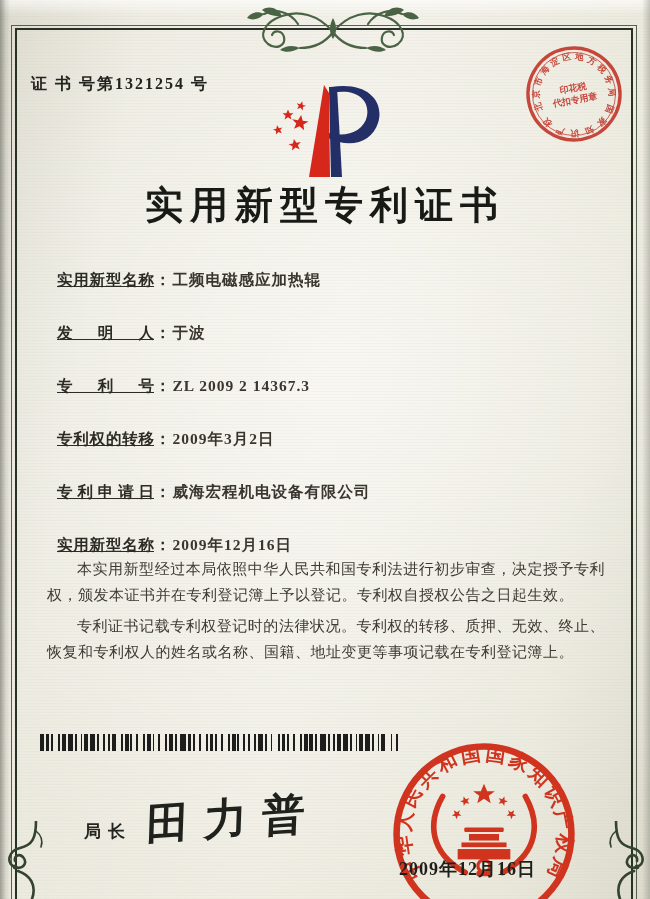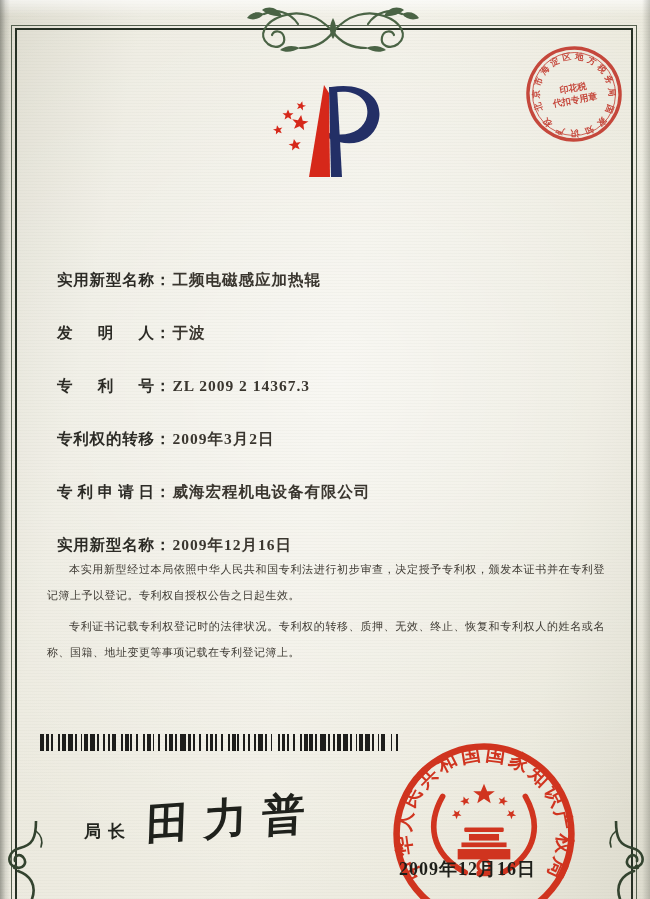--- a/index.html
+++ b/index.html
@@ -104,6 +104,7 @@
     <circle cx="14" cy="46" r="2.4" fill="#33432f"></circle>
   </svg>
 
+  <div class="cert-number">证 书 号第1321254 号</div>
 
   <svg class="logo" viewBox="0 0 114 95">
     <defs>

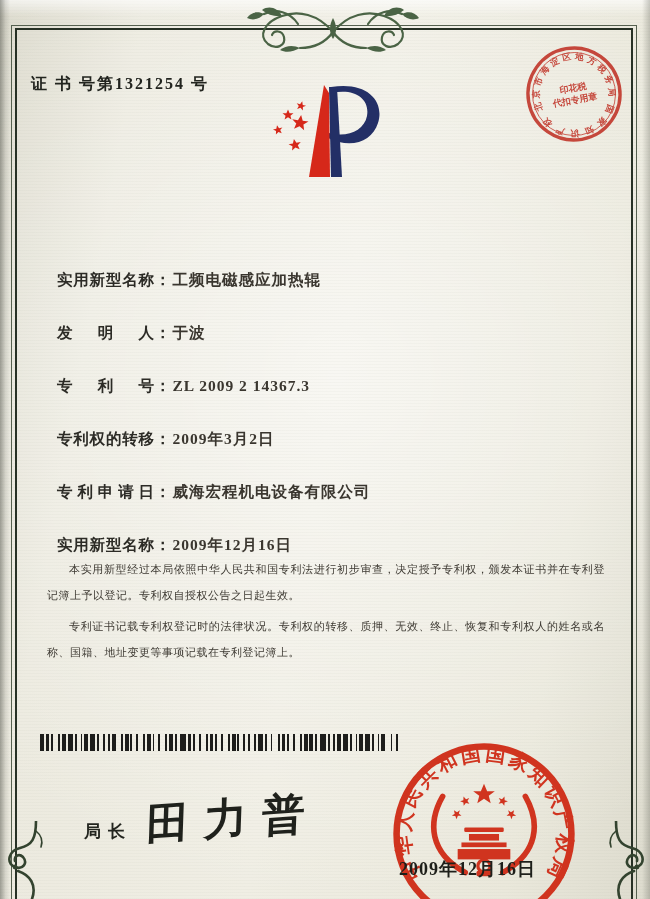--- a/index.html
+++ b/index.html
@@ -145,6 +145,7 @@
     <text x="50" y="59" text-anchor="middle" font-size="9" fill="#c23a2e" font-weight="700">代扣专用章</text>
   </svg>
 
+  <div class="title">实用新型专利证书</div>
 
   <div class="fields">
     <div class="field-row" style="top:2px">

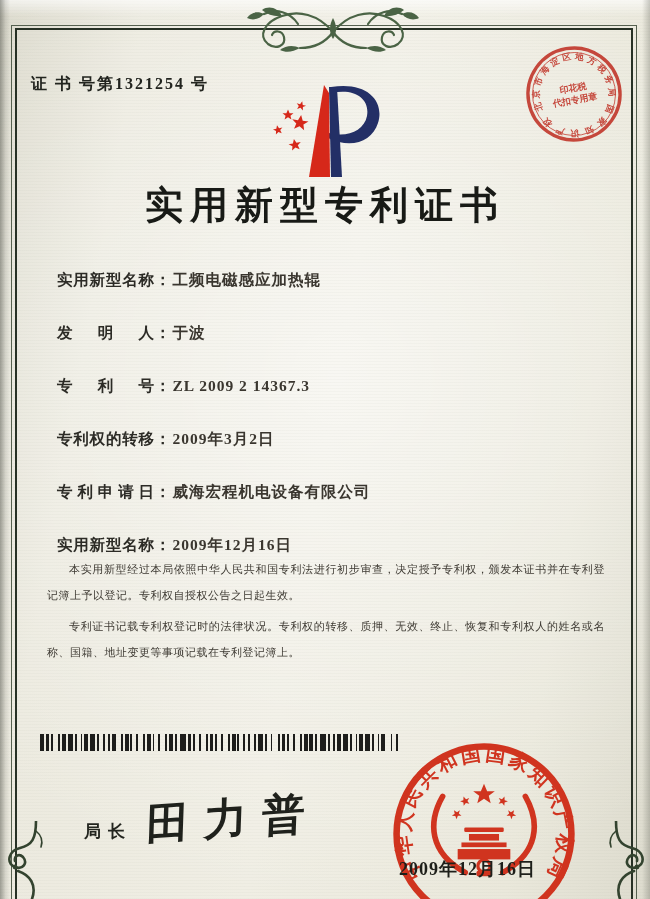--- a/index.html
+++ b/index.html
@@ -35,7 +35,7 @@
 
   .fields{position:absolute;left:57px;top:268px;width:540px;}
   .field-row{position:absolute;left:0;font-size:15.5px;color:#2c2b26;font-weight:600;white-space:nowrap;}
-  .field-label{display:inline-block;width:97px;text-align:justify;text-align-last:justify;}
+  .field-label{display:inline-block;width:97px;text-align:justify;text-align-last:justify;text-decoration:underline;}
   .field-colon{display:inline-block;margin:0 2px 0 1px;}
   .field-value{letter-spacing:1px;color:#3a362f;}
 

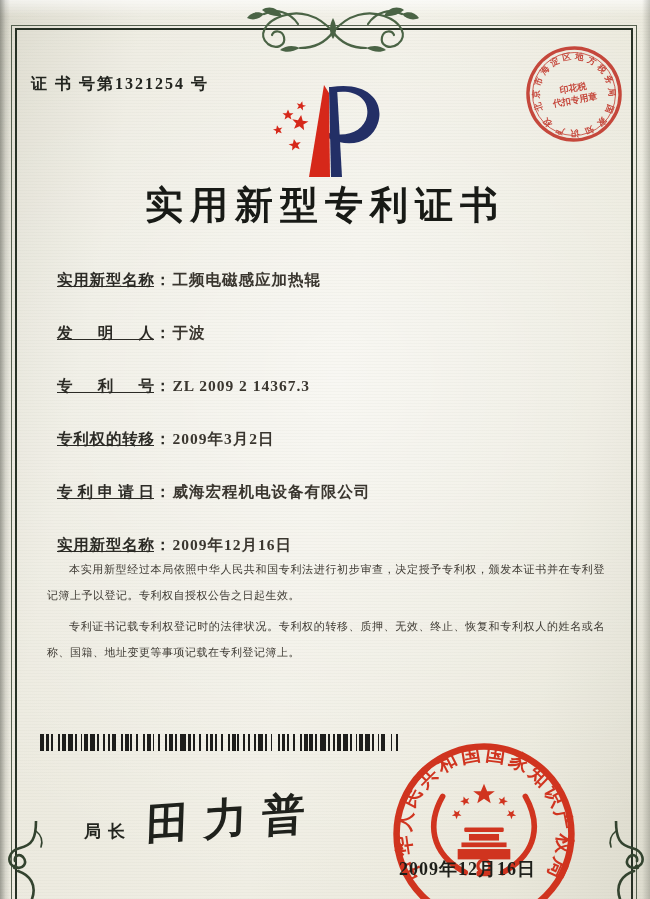--- a/index.html
+++ b/index.html
@@ -40,7 +40,7 @@
   .field-value{letter-spacing:1px;color:#3a362f;}
 
   .body-text{position:absolute;left:47px;top:556px;width:558px;
-    font-size:11px;line-height:26px;color:#3e3a33;text-align:justify;letter-spacing:.5px;}
+    font-size:15px;line-height:26px;color:#3e3a33;text-align:justify;letter-spacing:.5px;}
   .body-text p{margin:0 0 5px 0;text-indent:2em;}
 
   .barcode{position:absolute;left:40px;top:734px;width:362px;height:17px;

